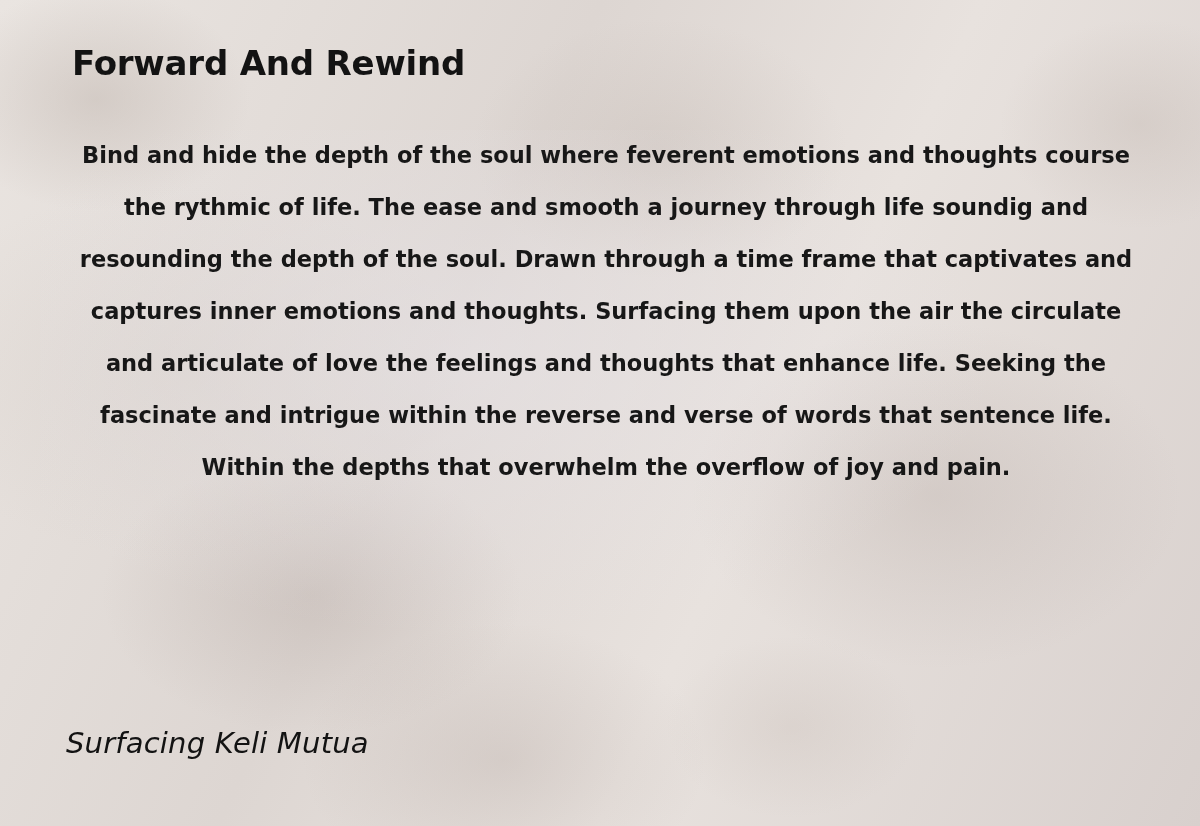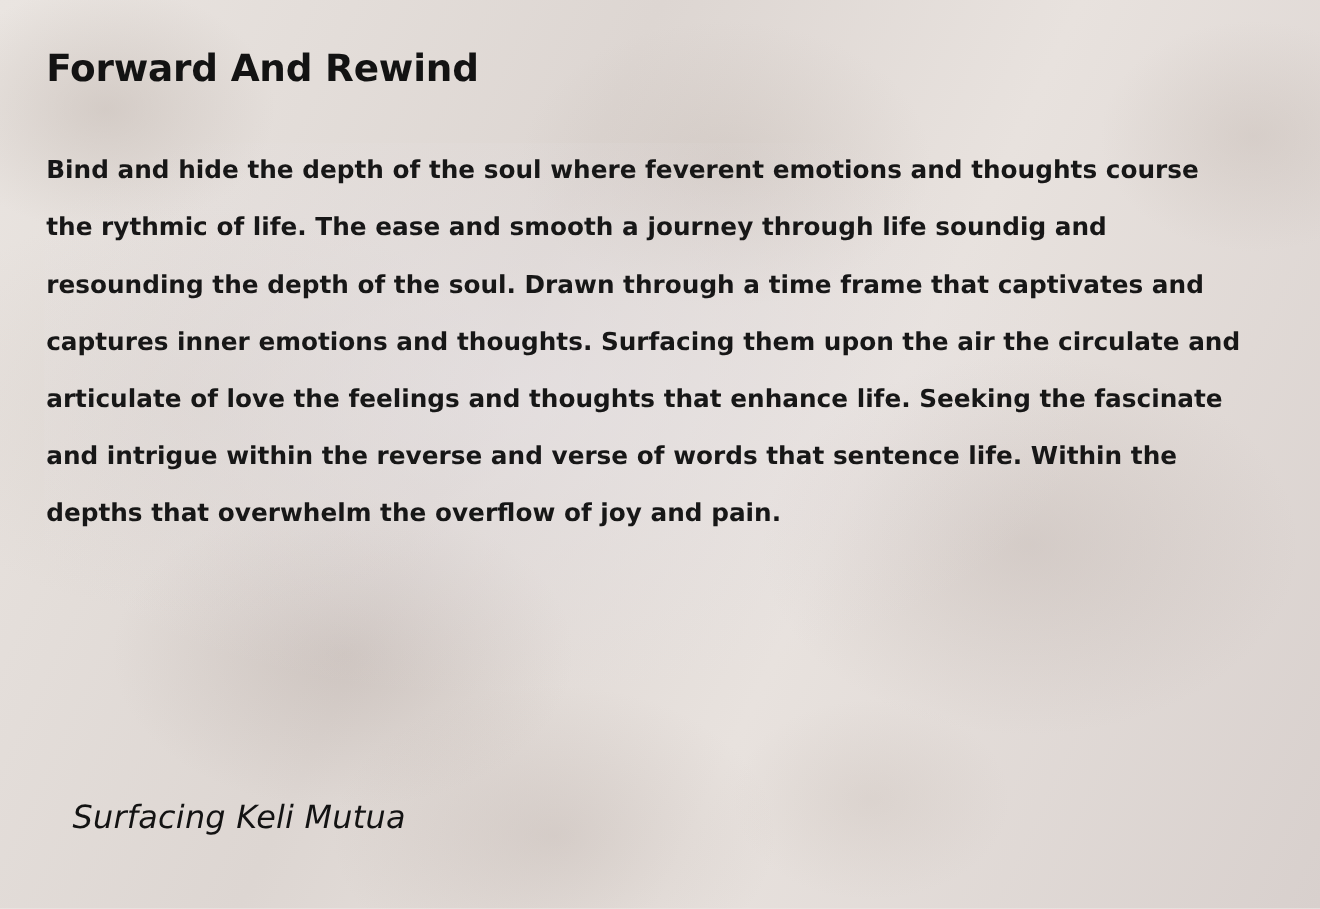--- a/index.html
+++ b/index.html
@@ -49,7 +49,7 @@
   }
   .content {
     position: relative;
-    padding: 44px 60px 0 42px;
+    padding: 44px 60px 0 72px;
   }
   .poem-title {
     margin: 0;

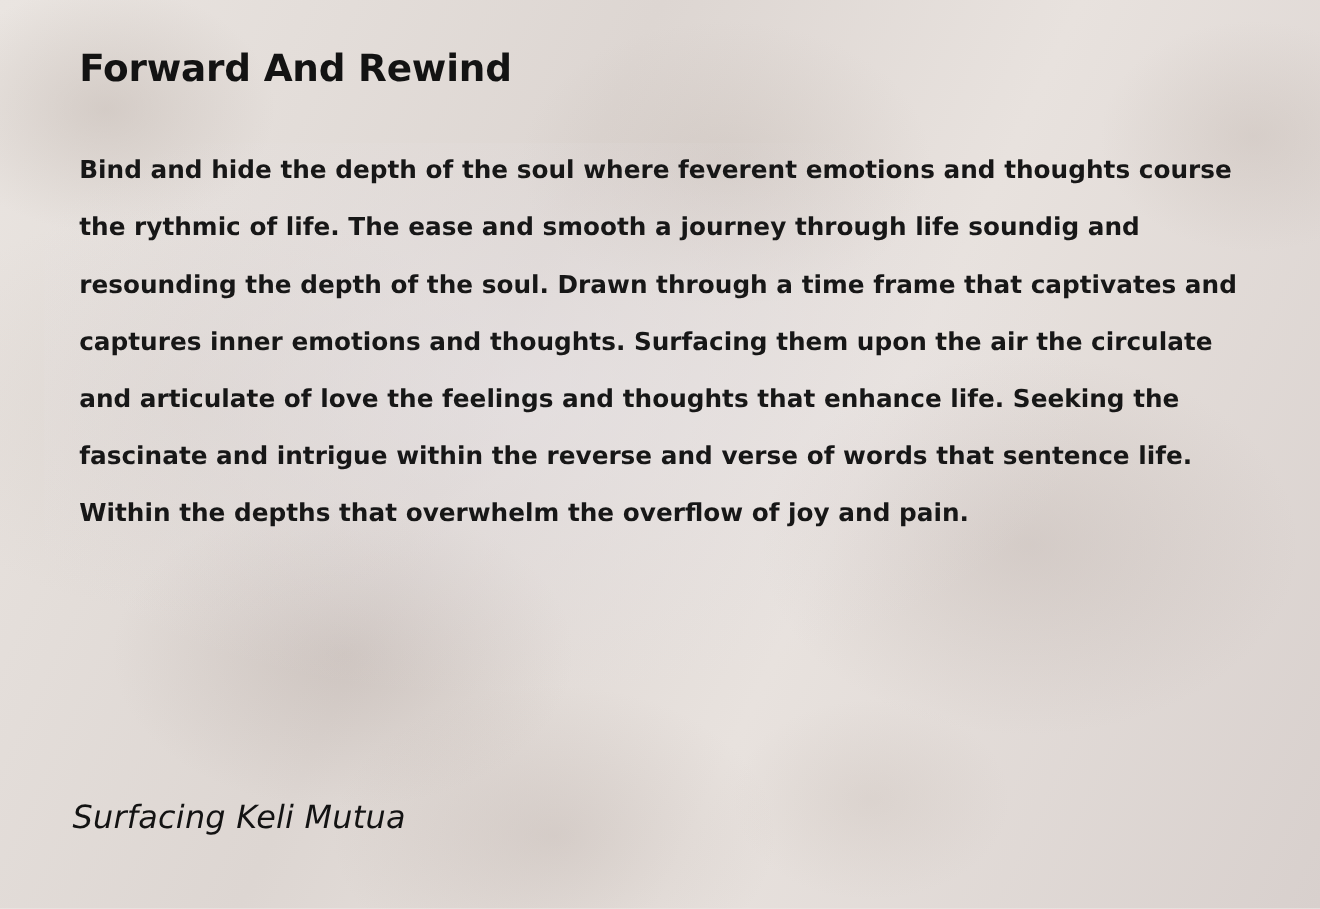--- a/index.html
+++ b/index.html
@@ -67,6 +67,7 @@
     line-height: 52px;
     max-width: 1090px;
     white-space: pre-wrap;
+    text-align: center;
   }
   .poem-author {
     position: absolute;

